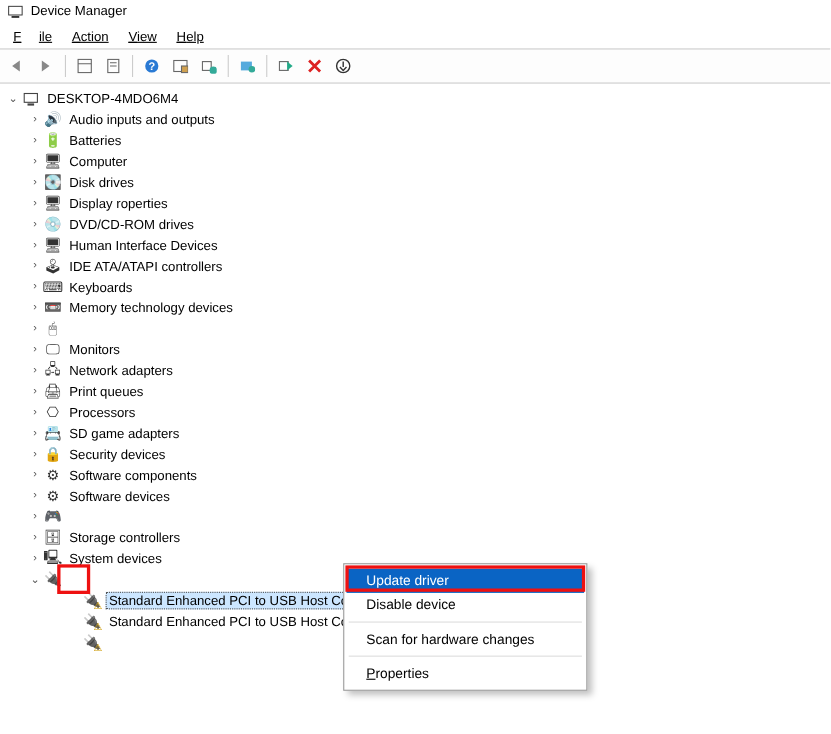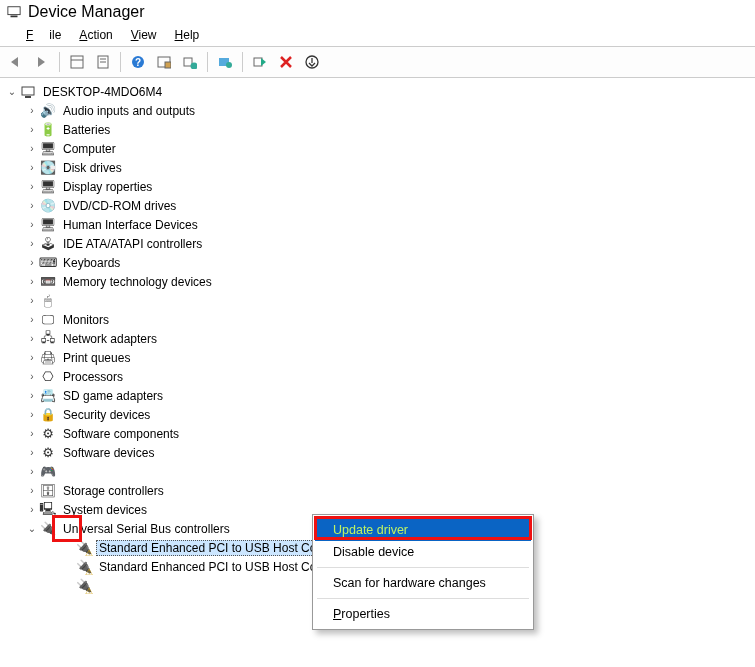--- a/index.html
+++ b/index.html
@@ -16,9 +16,8 @@
   }
   .titlebar {
     display: flex;
-    align-items: center;
     padding: 3px 6px;
-    font-size: 16px;
+    font-size: 12px;
     gap: 6px;
   }
   .titlebar .icon {

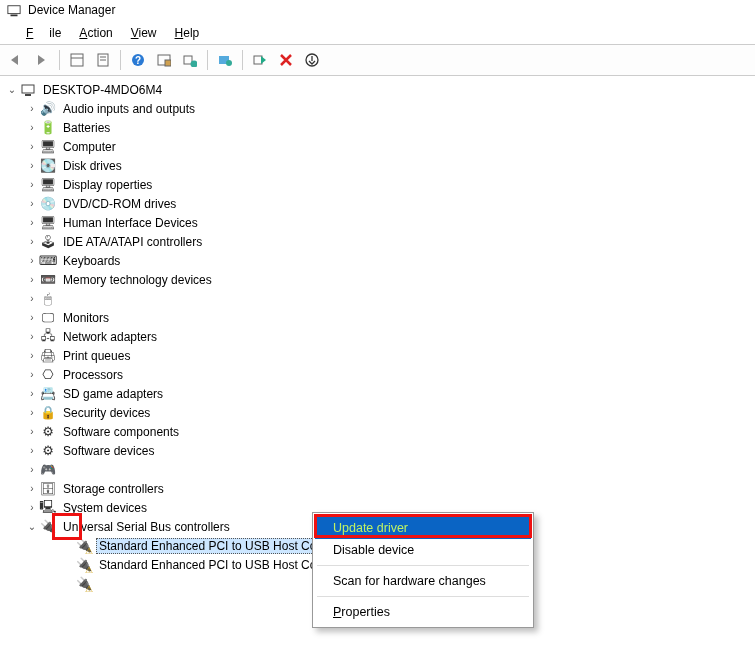--- a/index.html
+++ b/index.html
@@ -27,7 +27,8 @@
   .menubar {
     display: flex;
     gap: 2px;
-    padding: 2px 18px;
+    padding: 2px 4px;
+    text-decoration: underline;
   }
   .menubar span {
     padding: 2px 8px;

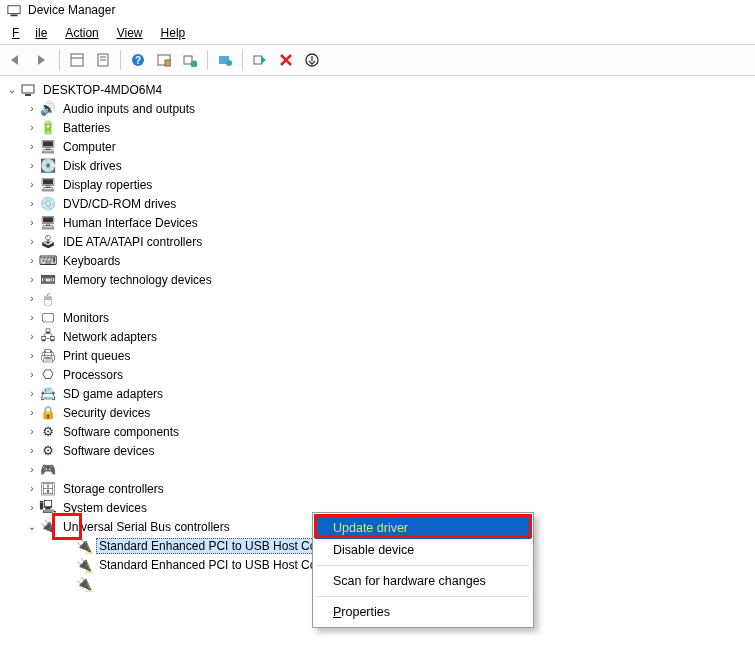--- a/index.html
+++ b/index.html
@@ -343,7 +343,6 @@
       <div class="row indent1">
         <span class="chev">⌄</span>
         <span class="node-icon">🔌</span>
-        <span class="label">Universal Serial Bus controllers</span>
       </div>
       <div class="row indent2 selected">
         <span class="chev spacer">›</span>

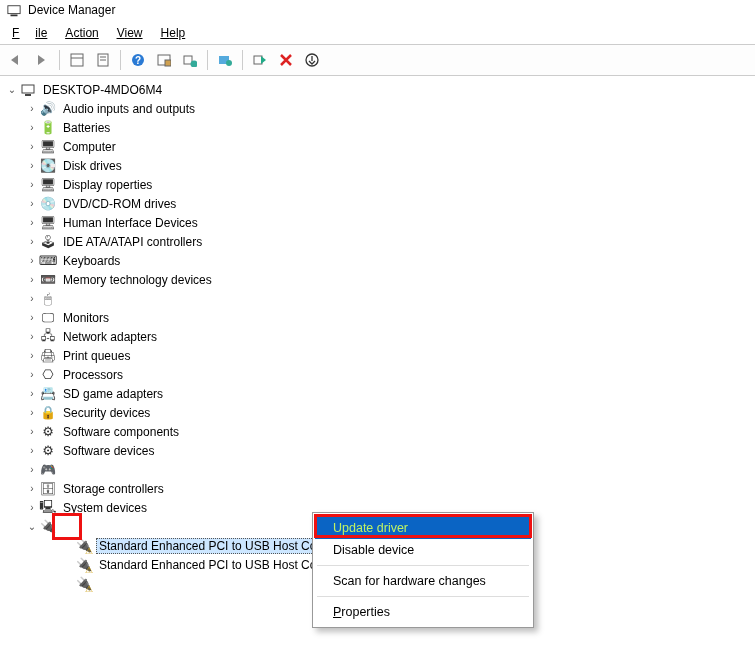--- a/index.html
+++ b/index.html
@@ -109,7 +109,7 @@
   }
   .ctxmenu .item.hl {
     background:#0a64c4;
-    color:#bef264;
+    color:#ffffff;
   }
   .ctxmenu .div {
     height:1px;background:#ddd;margin:4px 2px;

